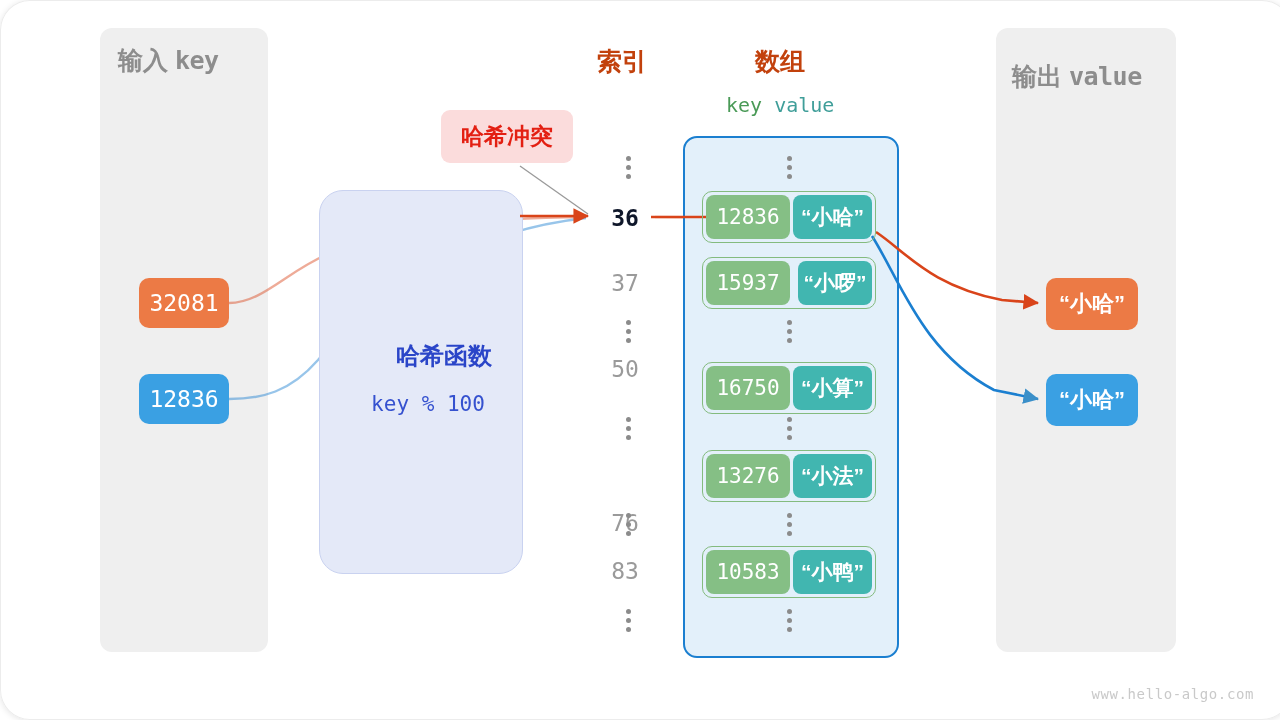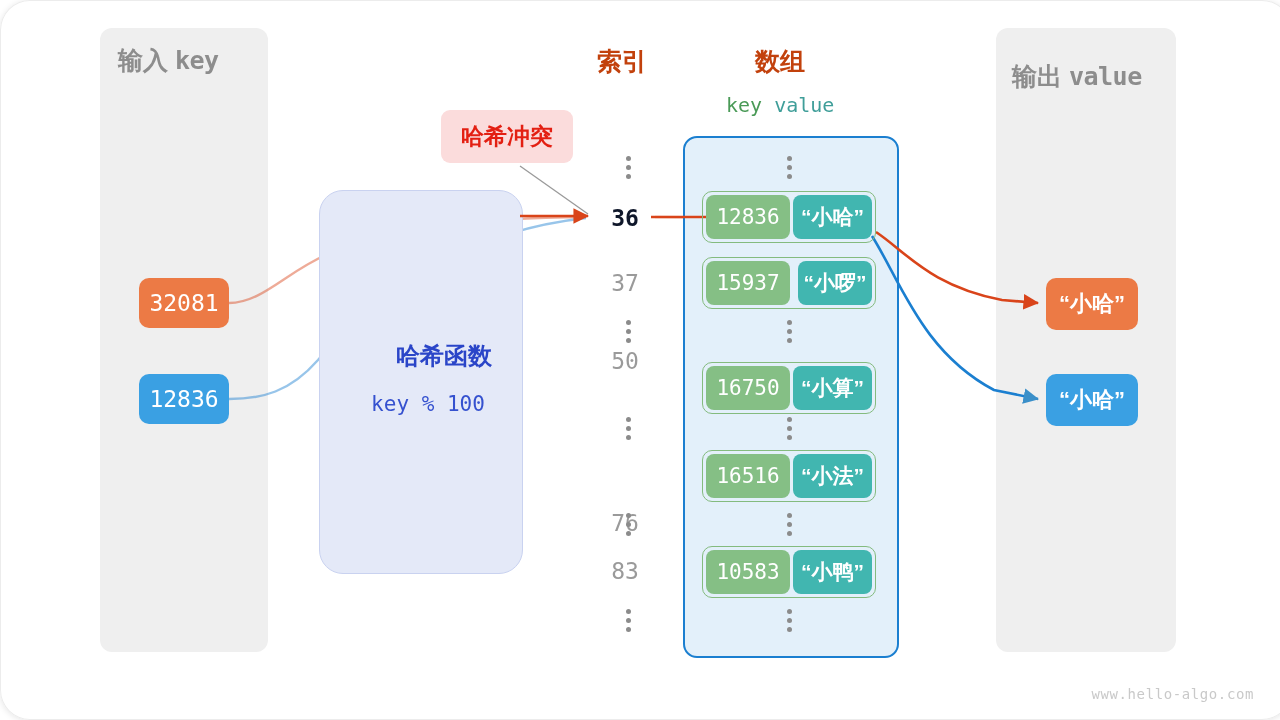--- a/index.html
+++ b/index.html
@@ -312,7 +312,7 @@
       <i></i>
       <i></i>
     </div>
-  <div class="index-label" style="left:595px; top:348px;">50</div>
+  <div class="index-label" style="left:595px; top:356px;">50</div>
   <div class="vdots" style="left:621px; top:417px;">
       <i></i>
       <i></i>

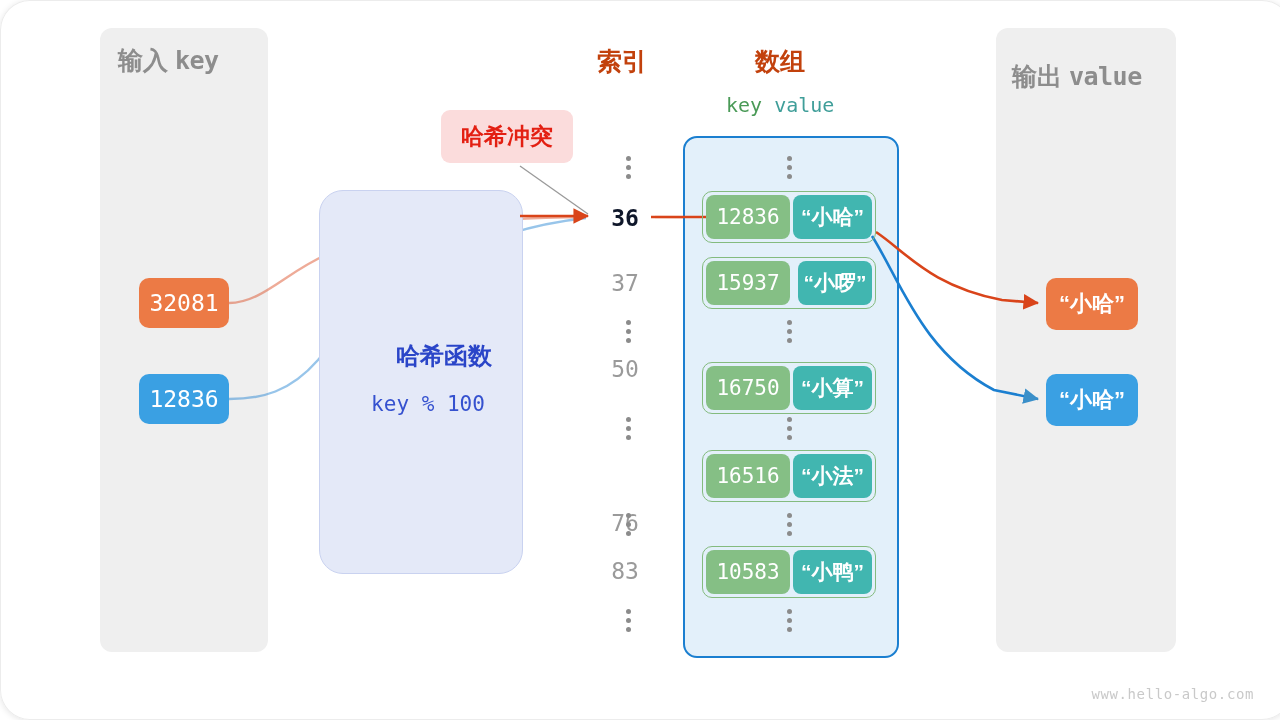--- a/index.html
+++ b/index.html
@@ -367,7 +367,7 @@
     </div>
 
   <div class="cell" style="top:450px;">
-    <span class="k">16516</span>
+    <span class="k">13276</span>
     <span class="v">“小法”</span>
   </div>
 

